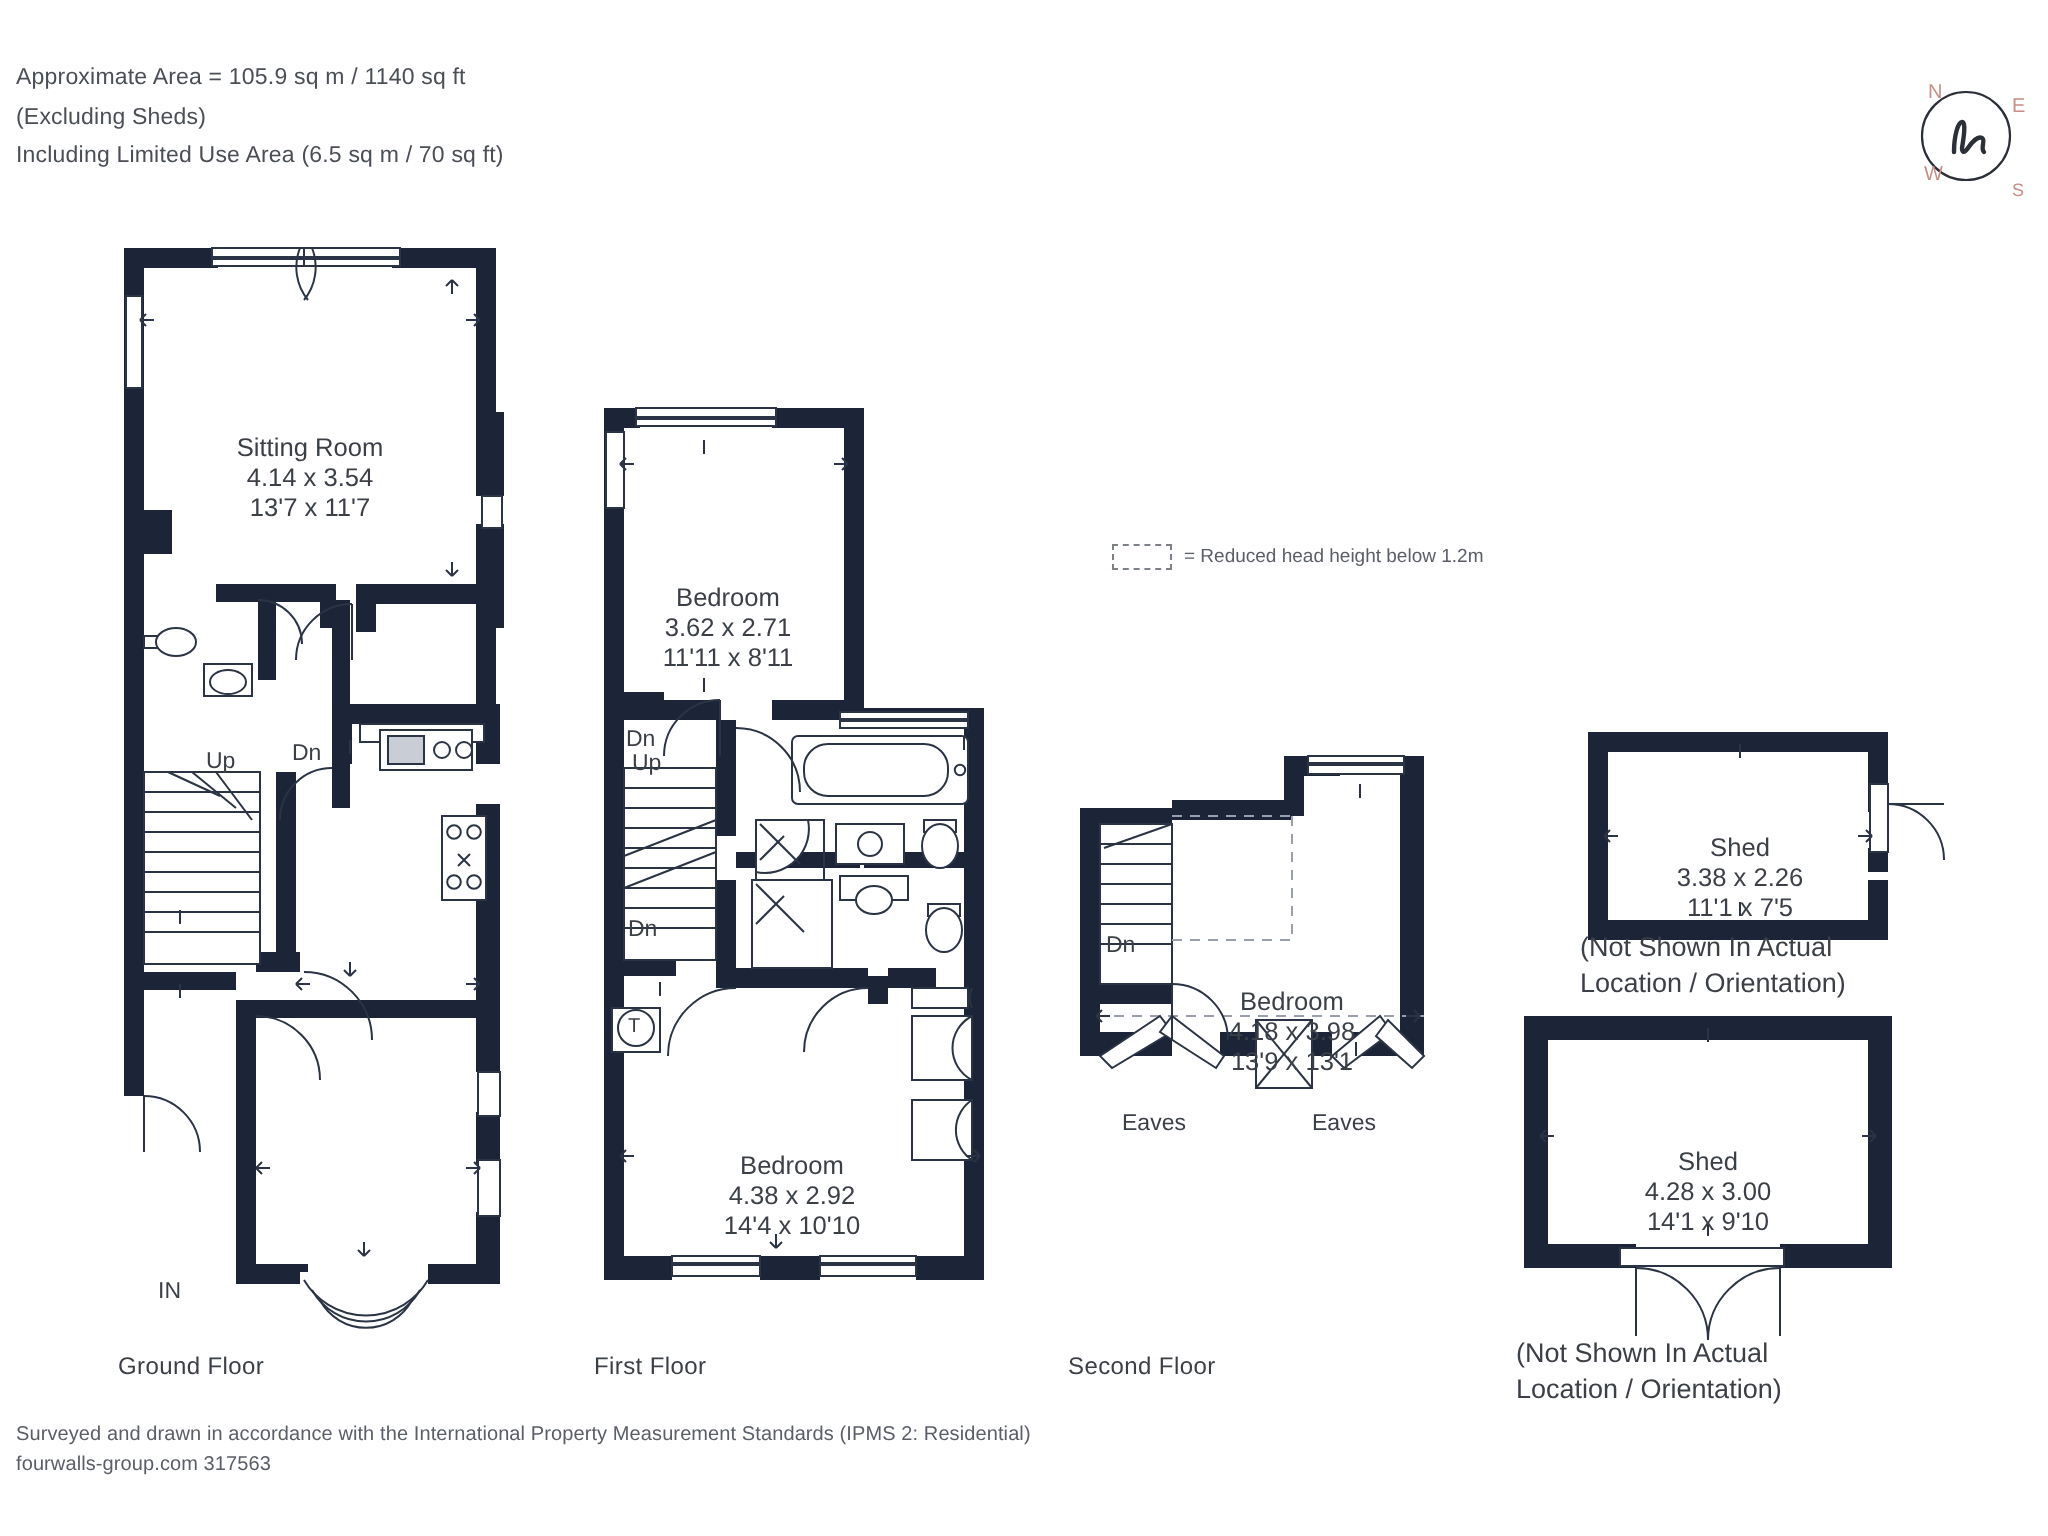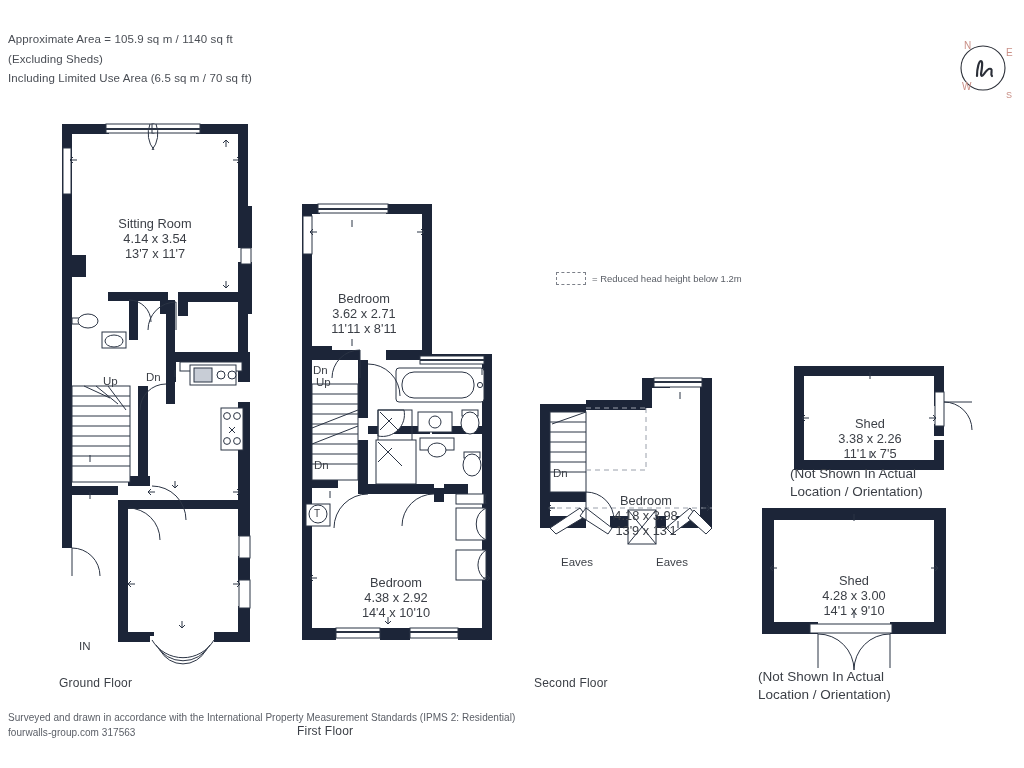--- a/index.html
+++ b/index.html
@@ -603,7 +603,7 @@
   <div class="mini-label" style="left:656px; top:556px;">Eaves</div>
 
   <div class="floor-caption" style="left:59px; top:676px;">Ground Floor</div>
-  <div class="floor-caption" style="left:297px; top:676px;margin-top:48px;">First Floor</div>
+  <div class="floor-caption" style="left:297px; top:676px;">First Floor</div>
   <div class="floor-caption" style="left:534px; top:676px;">Second Floor</div>
 
   <div class="note-caption" style="left:790px; top:465px; width:300px; text-align:left;">

